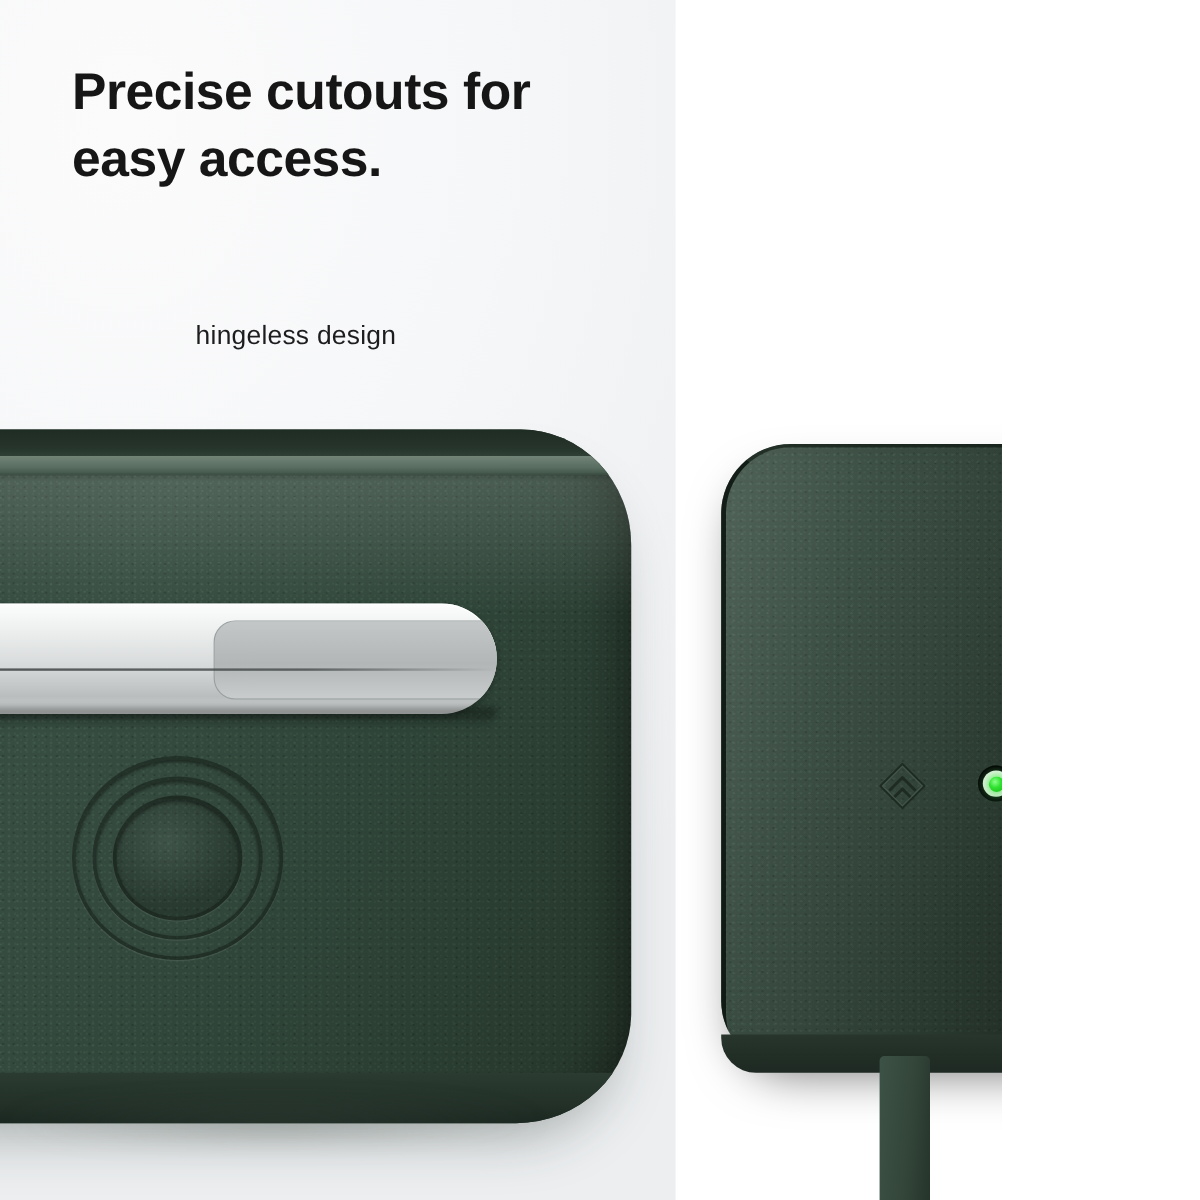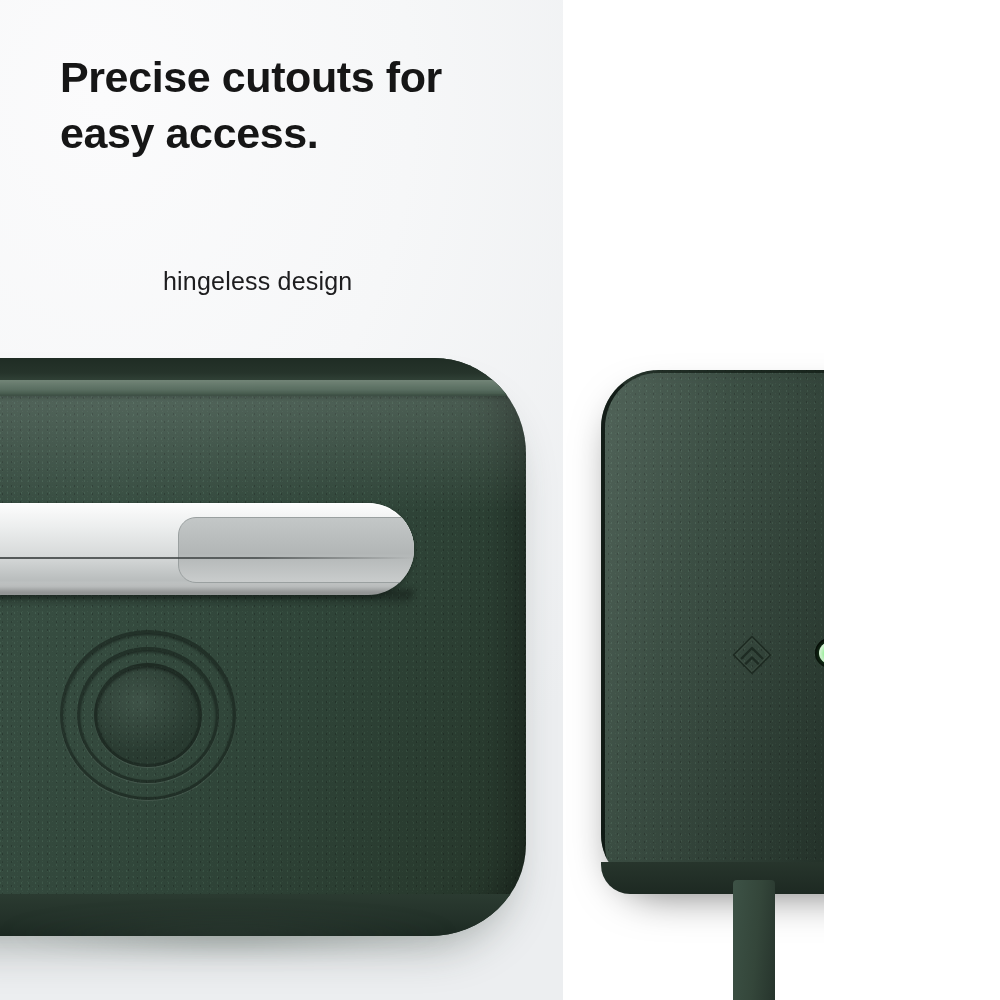--- a/index.html
+++ b/index.html
@@ -8,7 +8,7 @@
     font-family:"Liberation Sans", sans-serif;
     background:#ffffff;
   }
-  #stage { position:relative; width:824px; height:1000px; overflow:hidden; }
+  #stage { position:relative; width:824px; height:1000px; overflow:hidden;padding-left:11px; }
 
   
   .panel { position:absolute; top:0; height:1000px; overflow:hidden; }

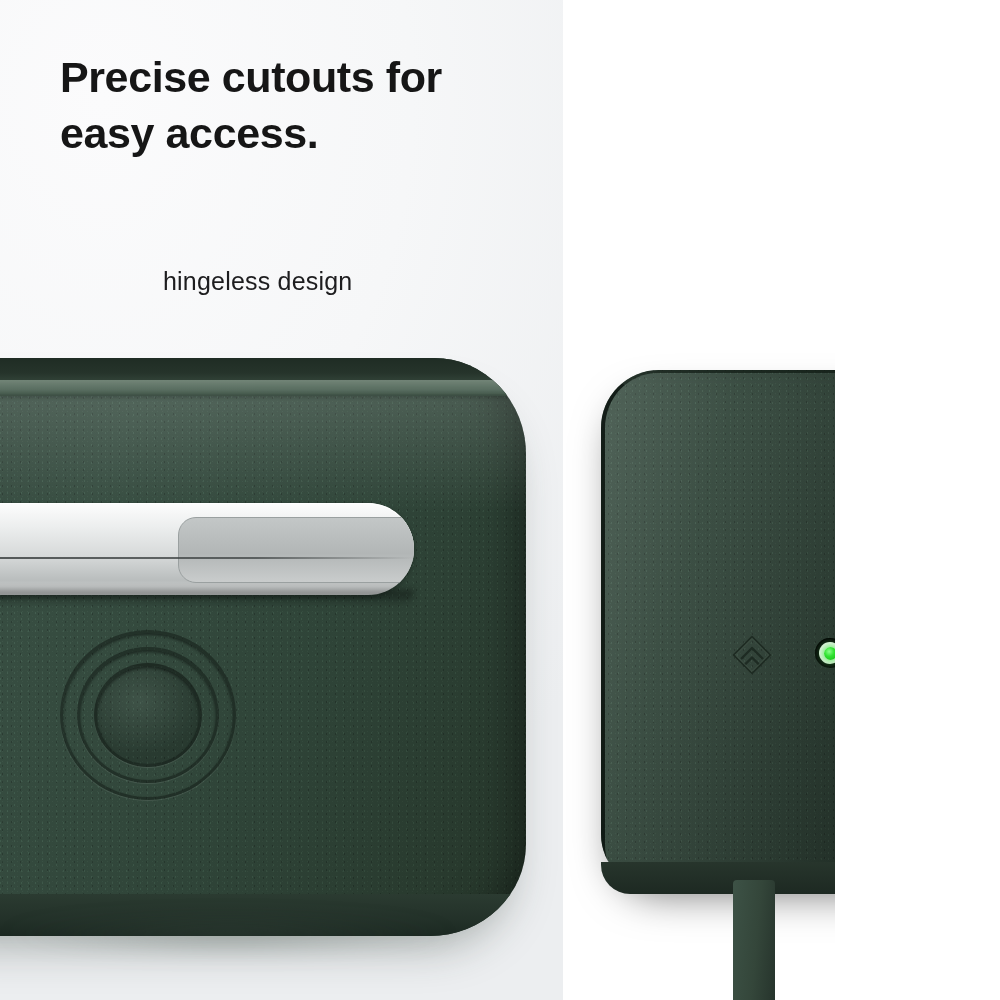--- a/index.html
+++ b/index.html
@@ -32,7 +32,7 @@
     white-space:pre-line;
   }
   .caption {
-    position:absolute; font-size:25px; font-weight:300;
+    position:absolute; font-size:22px; font-weight:300;
     letter-spacing:0.2px; white-space:nowrap;
   }
   #caption-left  { left:163px; top:267px; color:#1d1d1f; }

